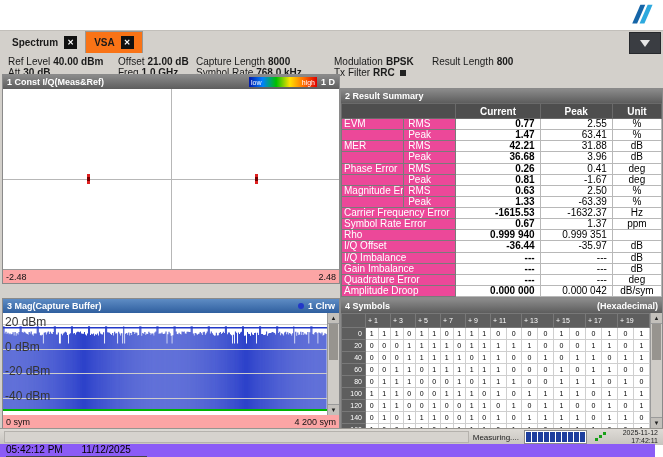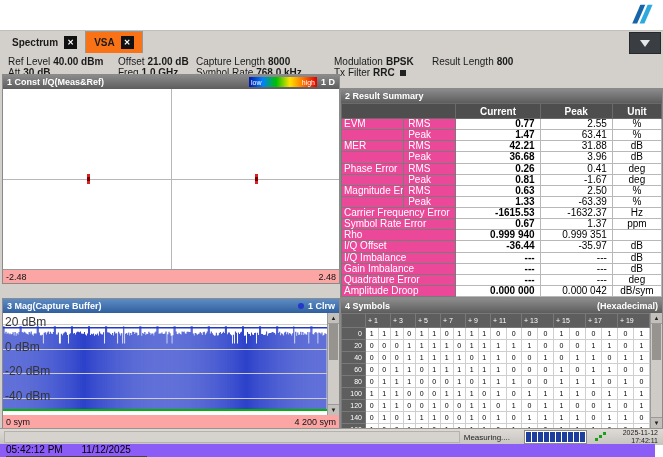--- a/index.html
+++ b/index.html
@@ -82,7 +82,7 @@
 
   .status-bar{position:absolute;top:428px;left:0;right:0;height:16px;background:linear-gradient(#dedbd6,#c7c4bf);border-top:1px solid #989590;display:flex;align-items:center;font-size:8px;color:#222}
   .sb-left{flex:1;align-self:stretch;margin:2px 4px;border:1px solid #b5b2ad;background:#d6d3ce}
-  .measuring{margin-right:14px;white-space:nowrap}
+  .measuring{margin-right:5px;white-space:nowrap}
   .progress{display:flex;gap:1px;border:1px solid #8a8a8a;background:#fff;padding:1px;height:10px;align-items:stretch}
   .pseg{width:5px;background:#1e3e9e}
   .net-icon{width:3px;height:3px;background:#18a018;box-shadow:4px -3px 0 #18a018,8px -6px 0 #18a018;margin:4px 12px 0 8px}

